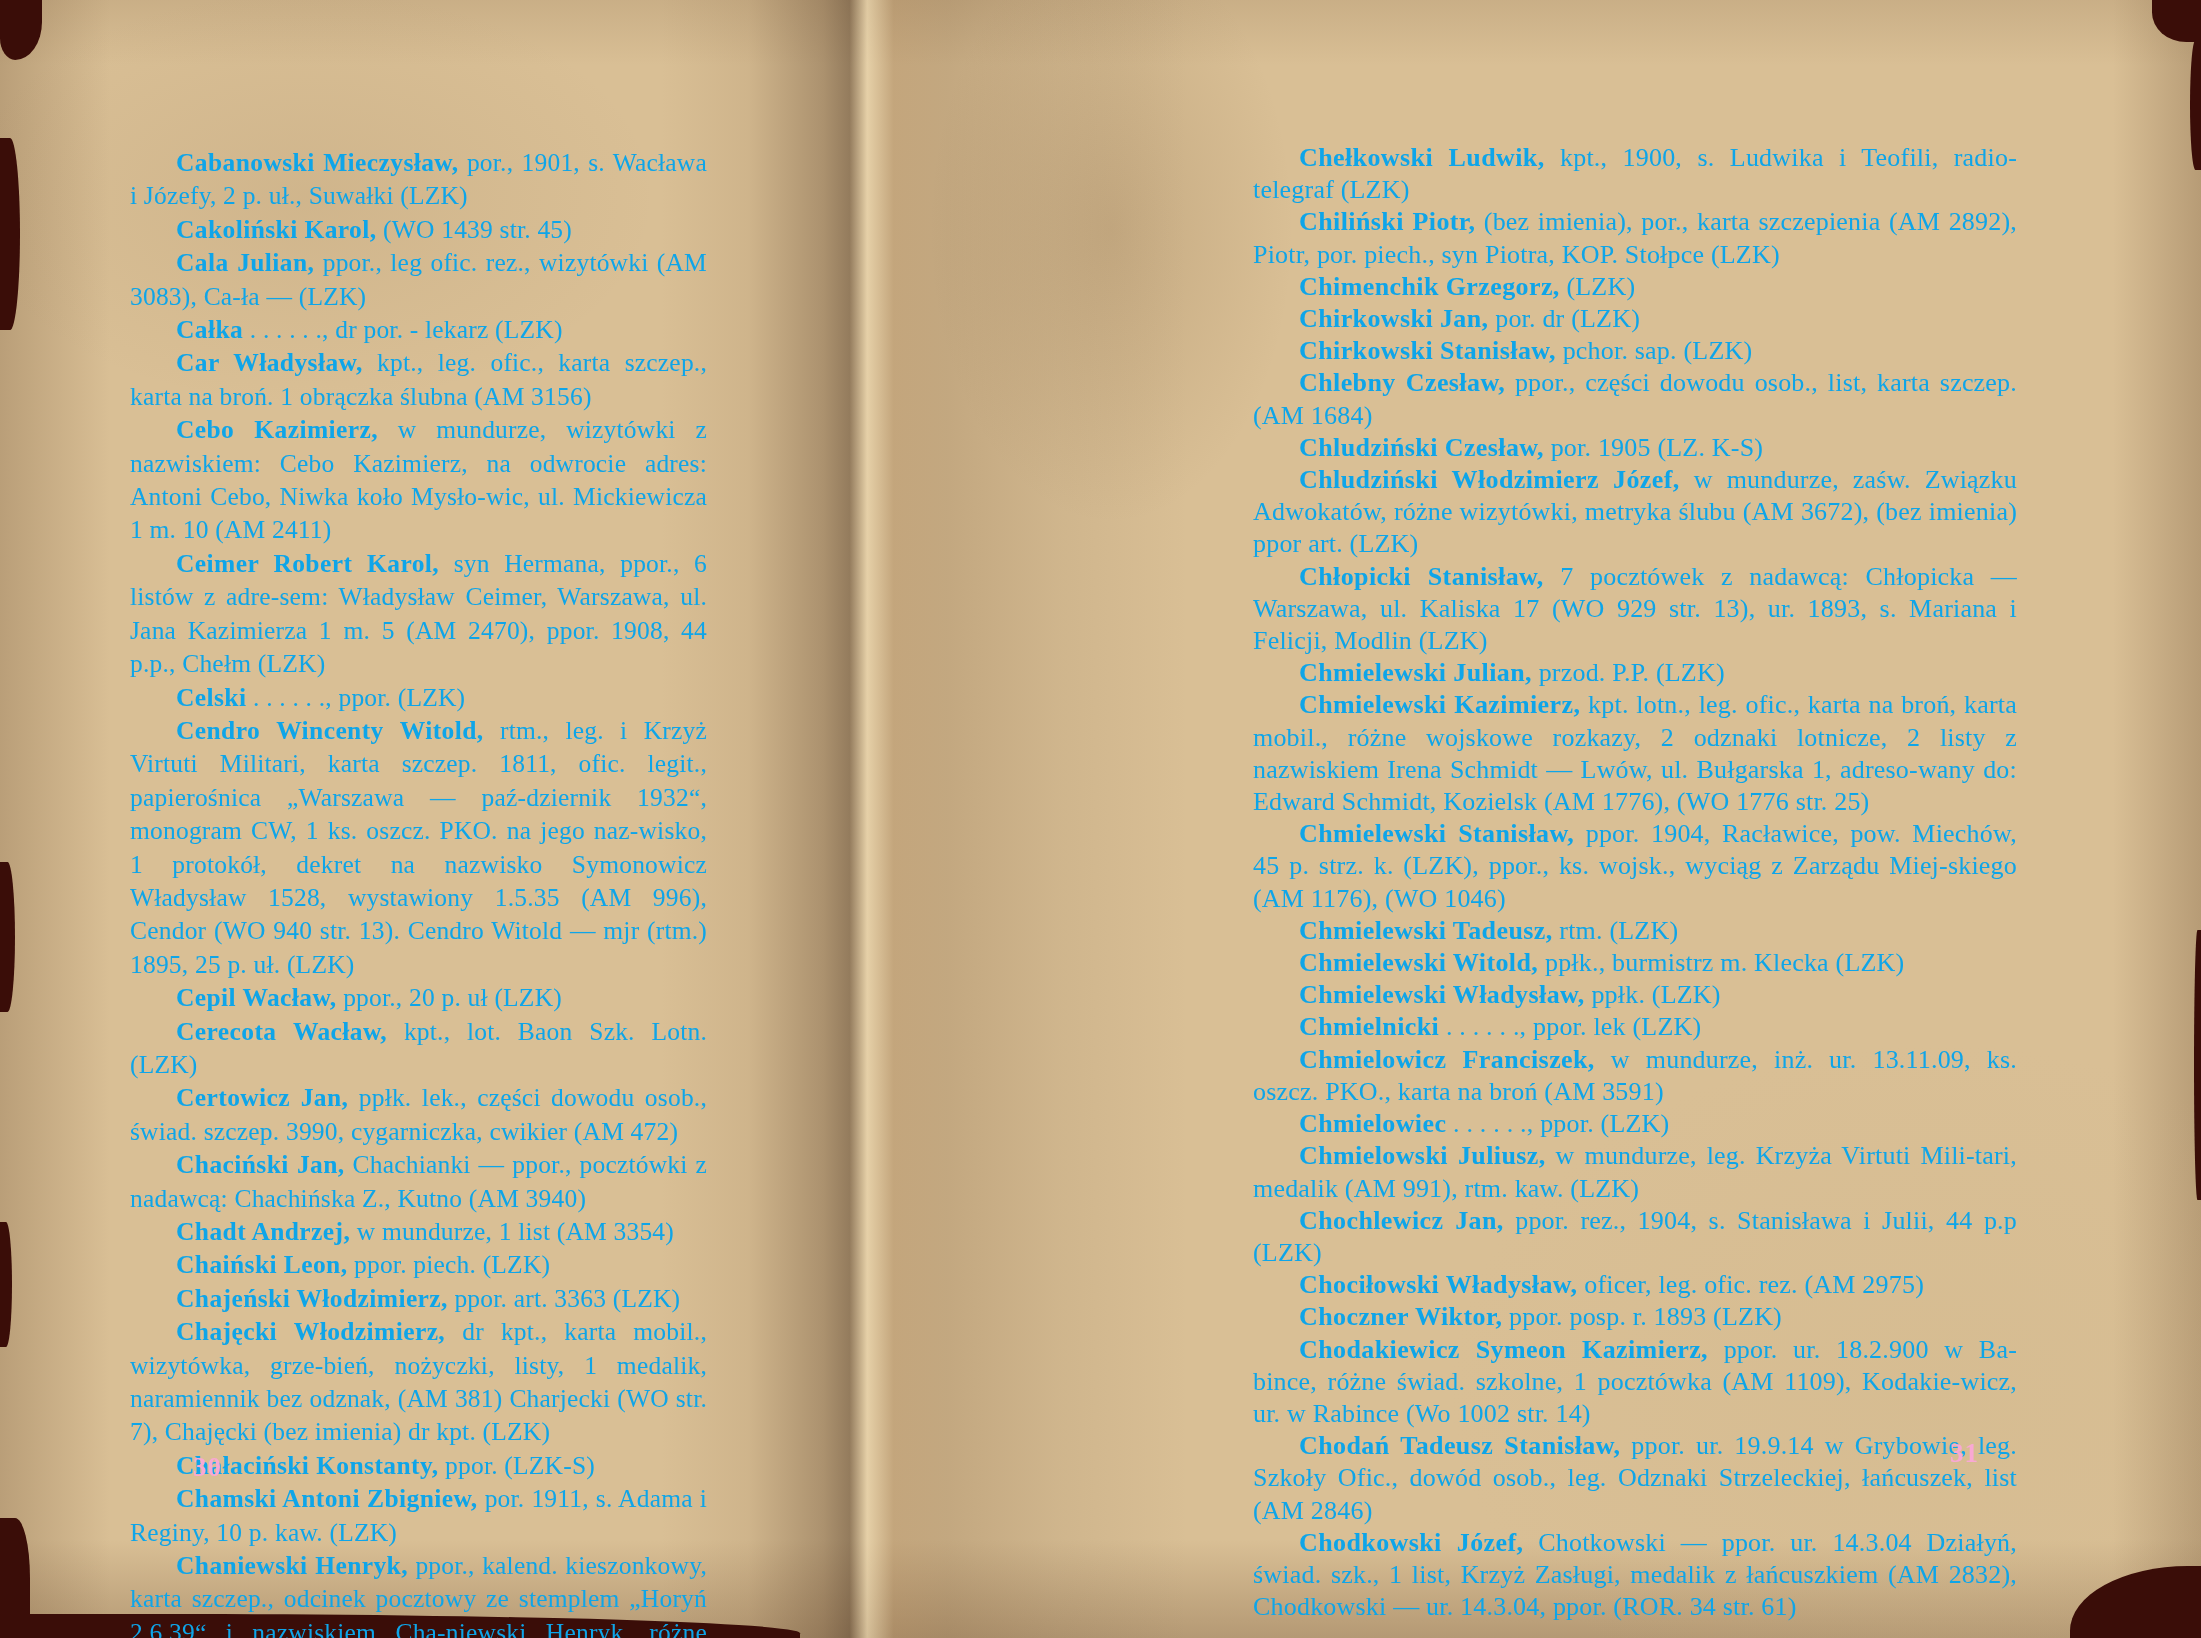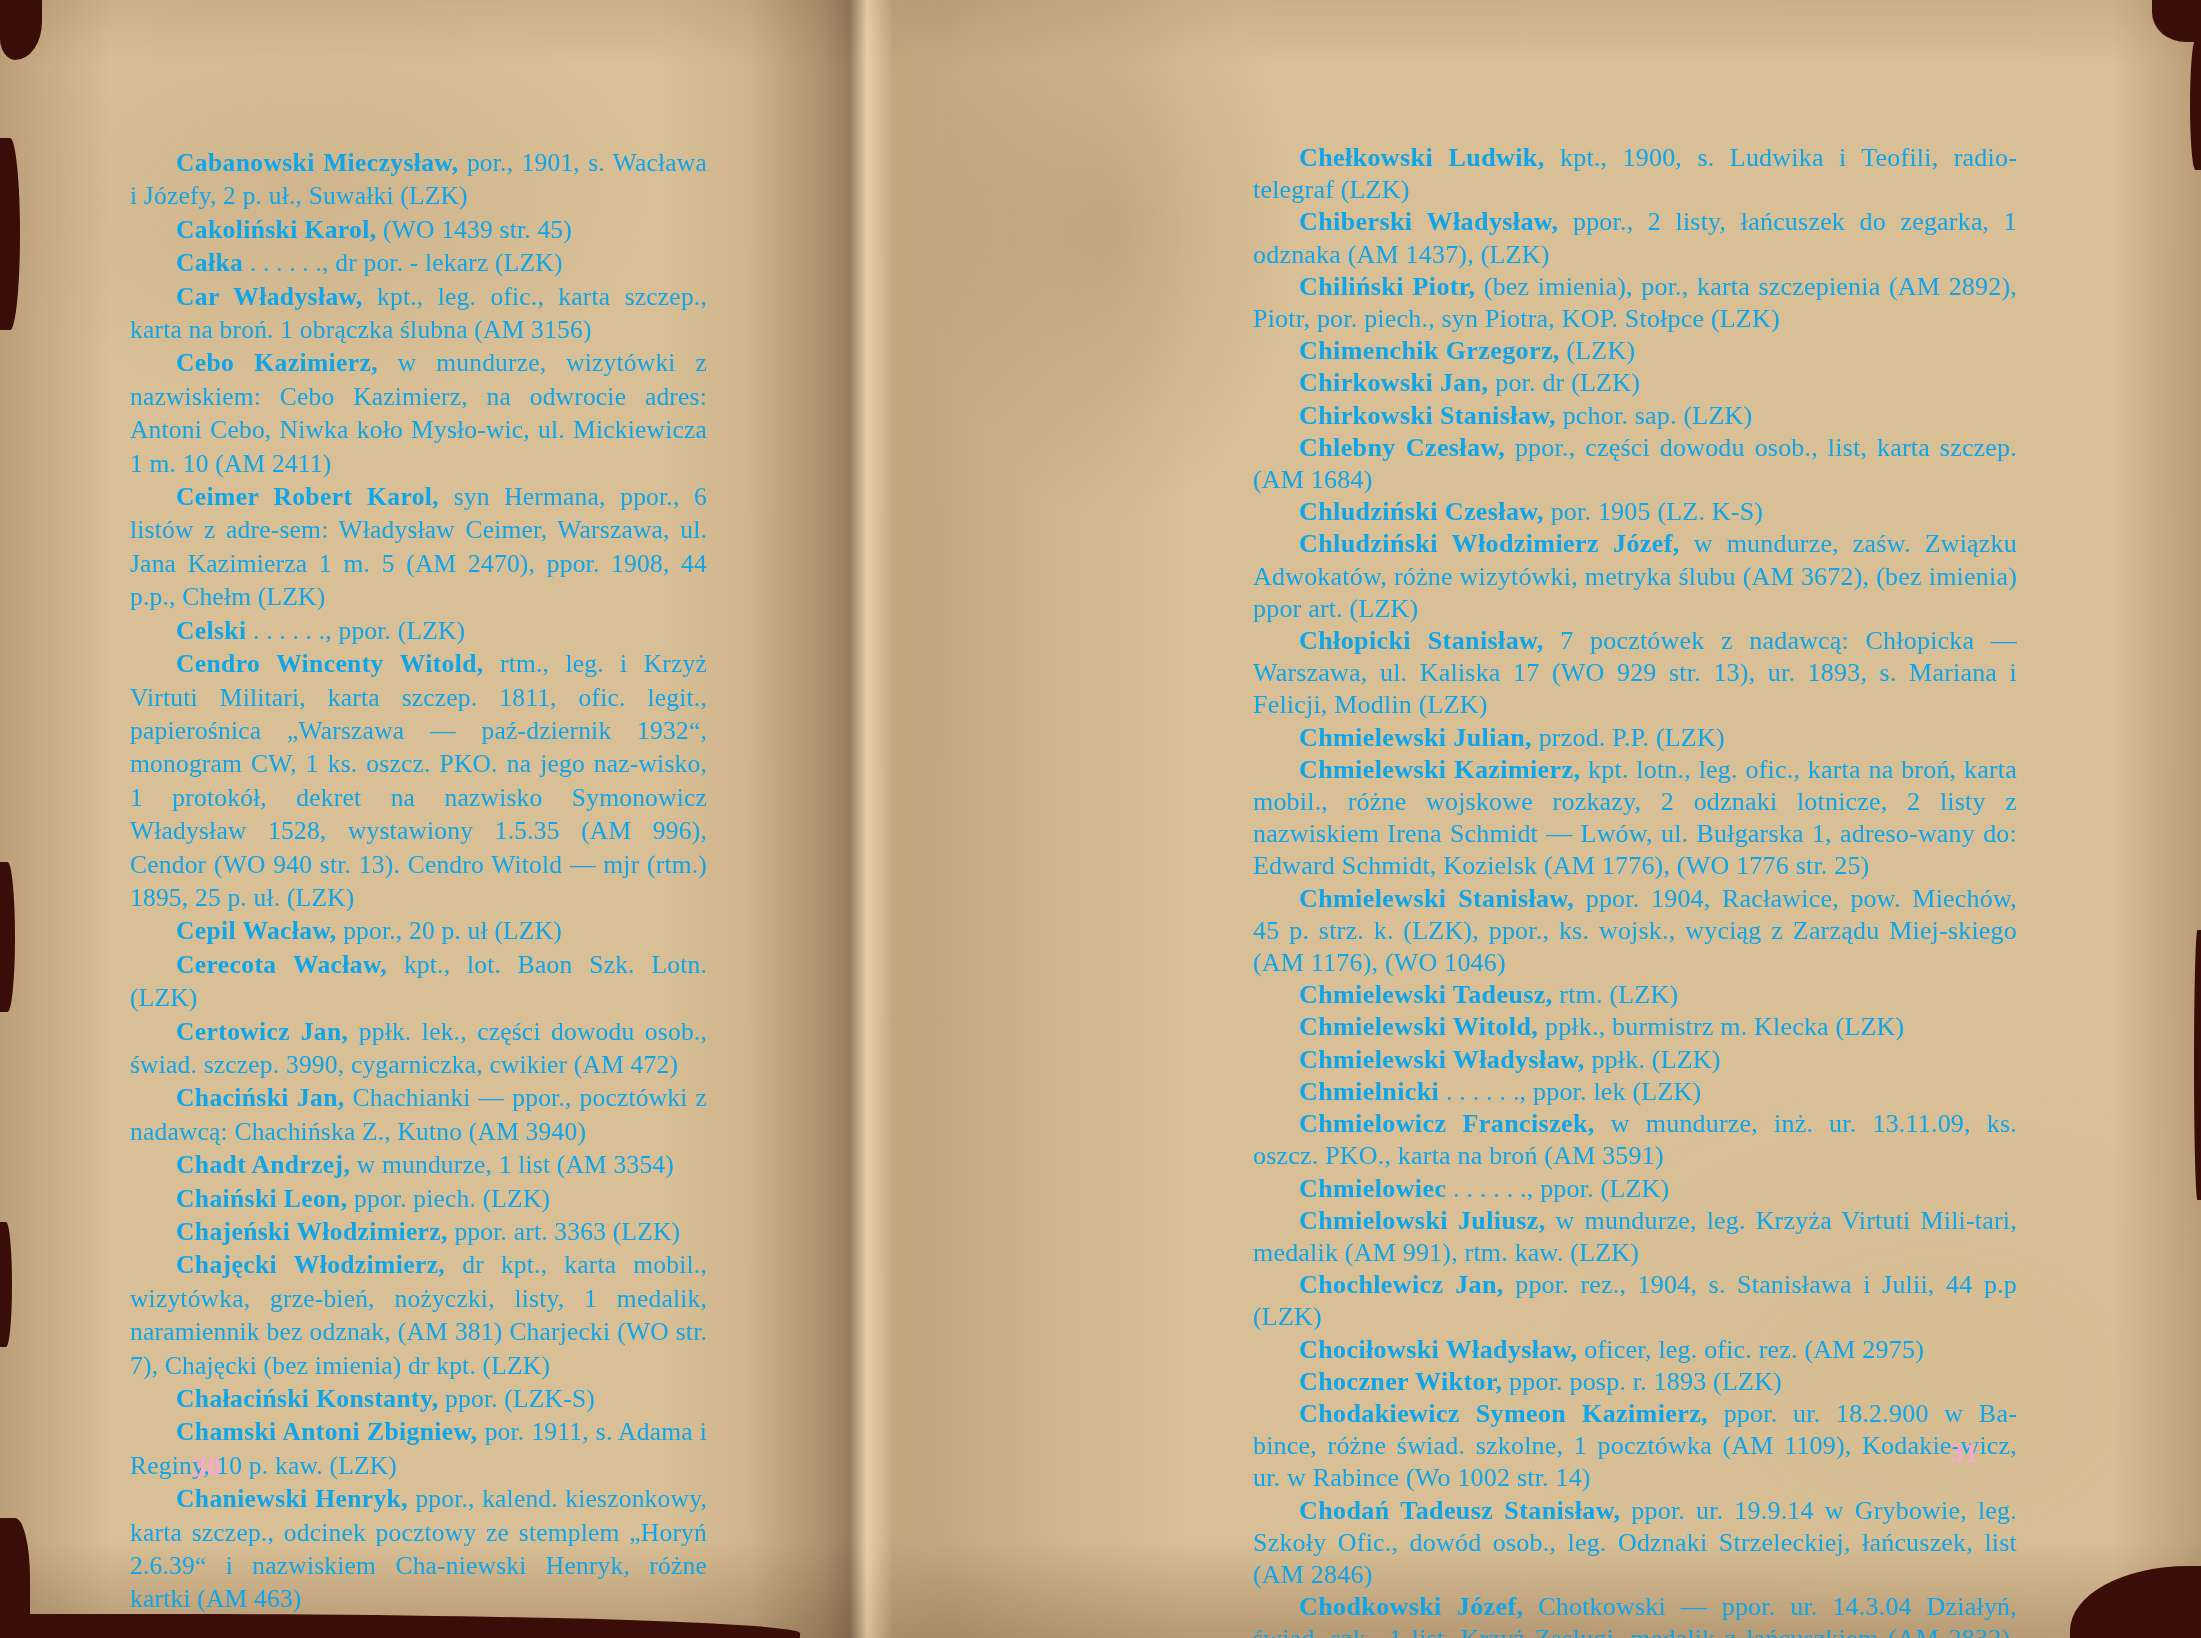--- a/index.html
+++ b/index.html
@@ -105,7 +105,6 @@
     </div>
   <div class="column" id="col-right">
       <p class="entry"><b class="entry-name">Chełkowski Ludwik,</b><span> kpt., 1900, s. Ludwika i Teofili, radio-telegraf (LZK)</span></p>
-      <p class="entry"><b class="entry-name">Chiberski Władysław,</b><span> ppor., 2 listy, łańcuszek do zegarka, 1 odznaka (AM 1437), (LZK)</span></p>
       <p class="entry"><b class="entry-name">Chiliński Piotr,</b><span> (bez imienia), por., karta szczepienia (AM 2892), Piotr, por. piech., syn Piotra, KOP. Stołpce (LZK)</span></p>
       <p class="entry"><b class="entry-name">Chimenchik Grzegorz,</b><span> (LZK)</span></p>
       <p class="entry"><b class="entry-name">Chirkowski Jan,</b><span> por. dr (LZK)</span></p>

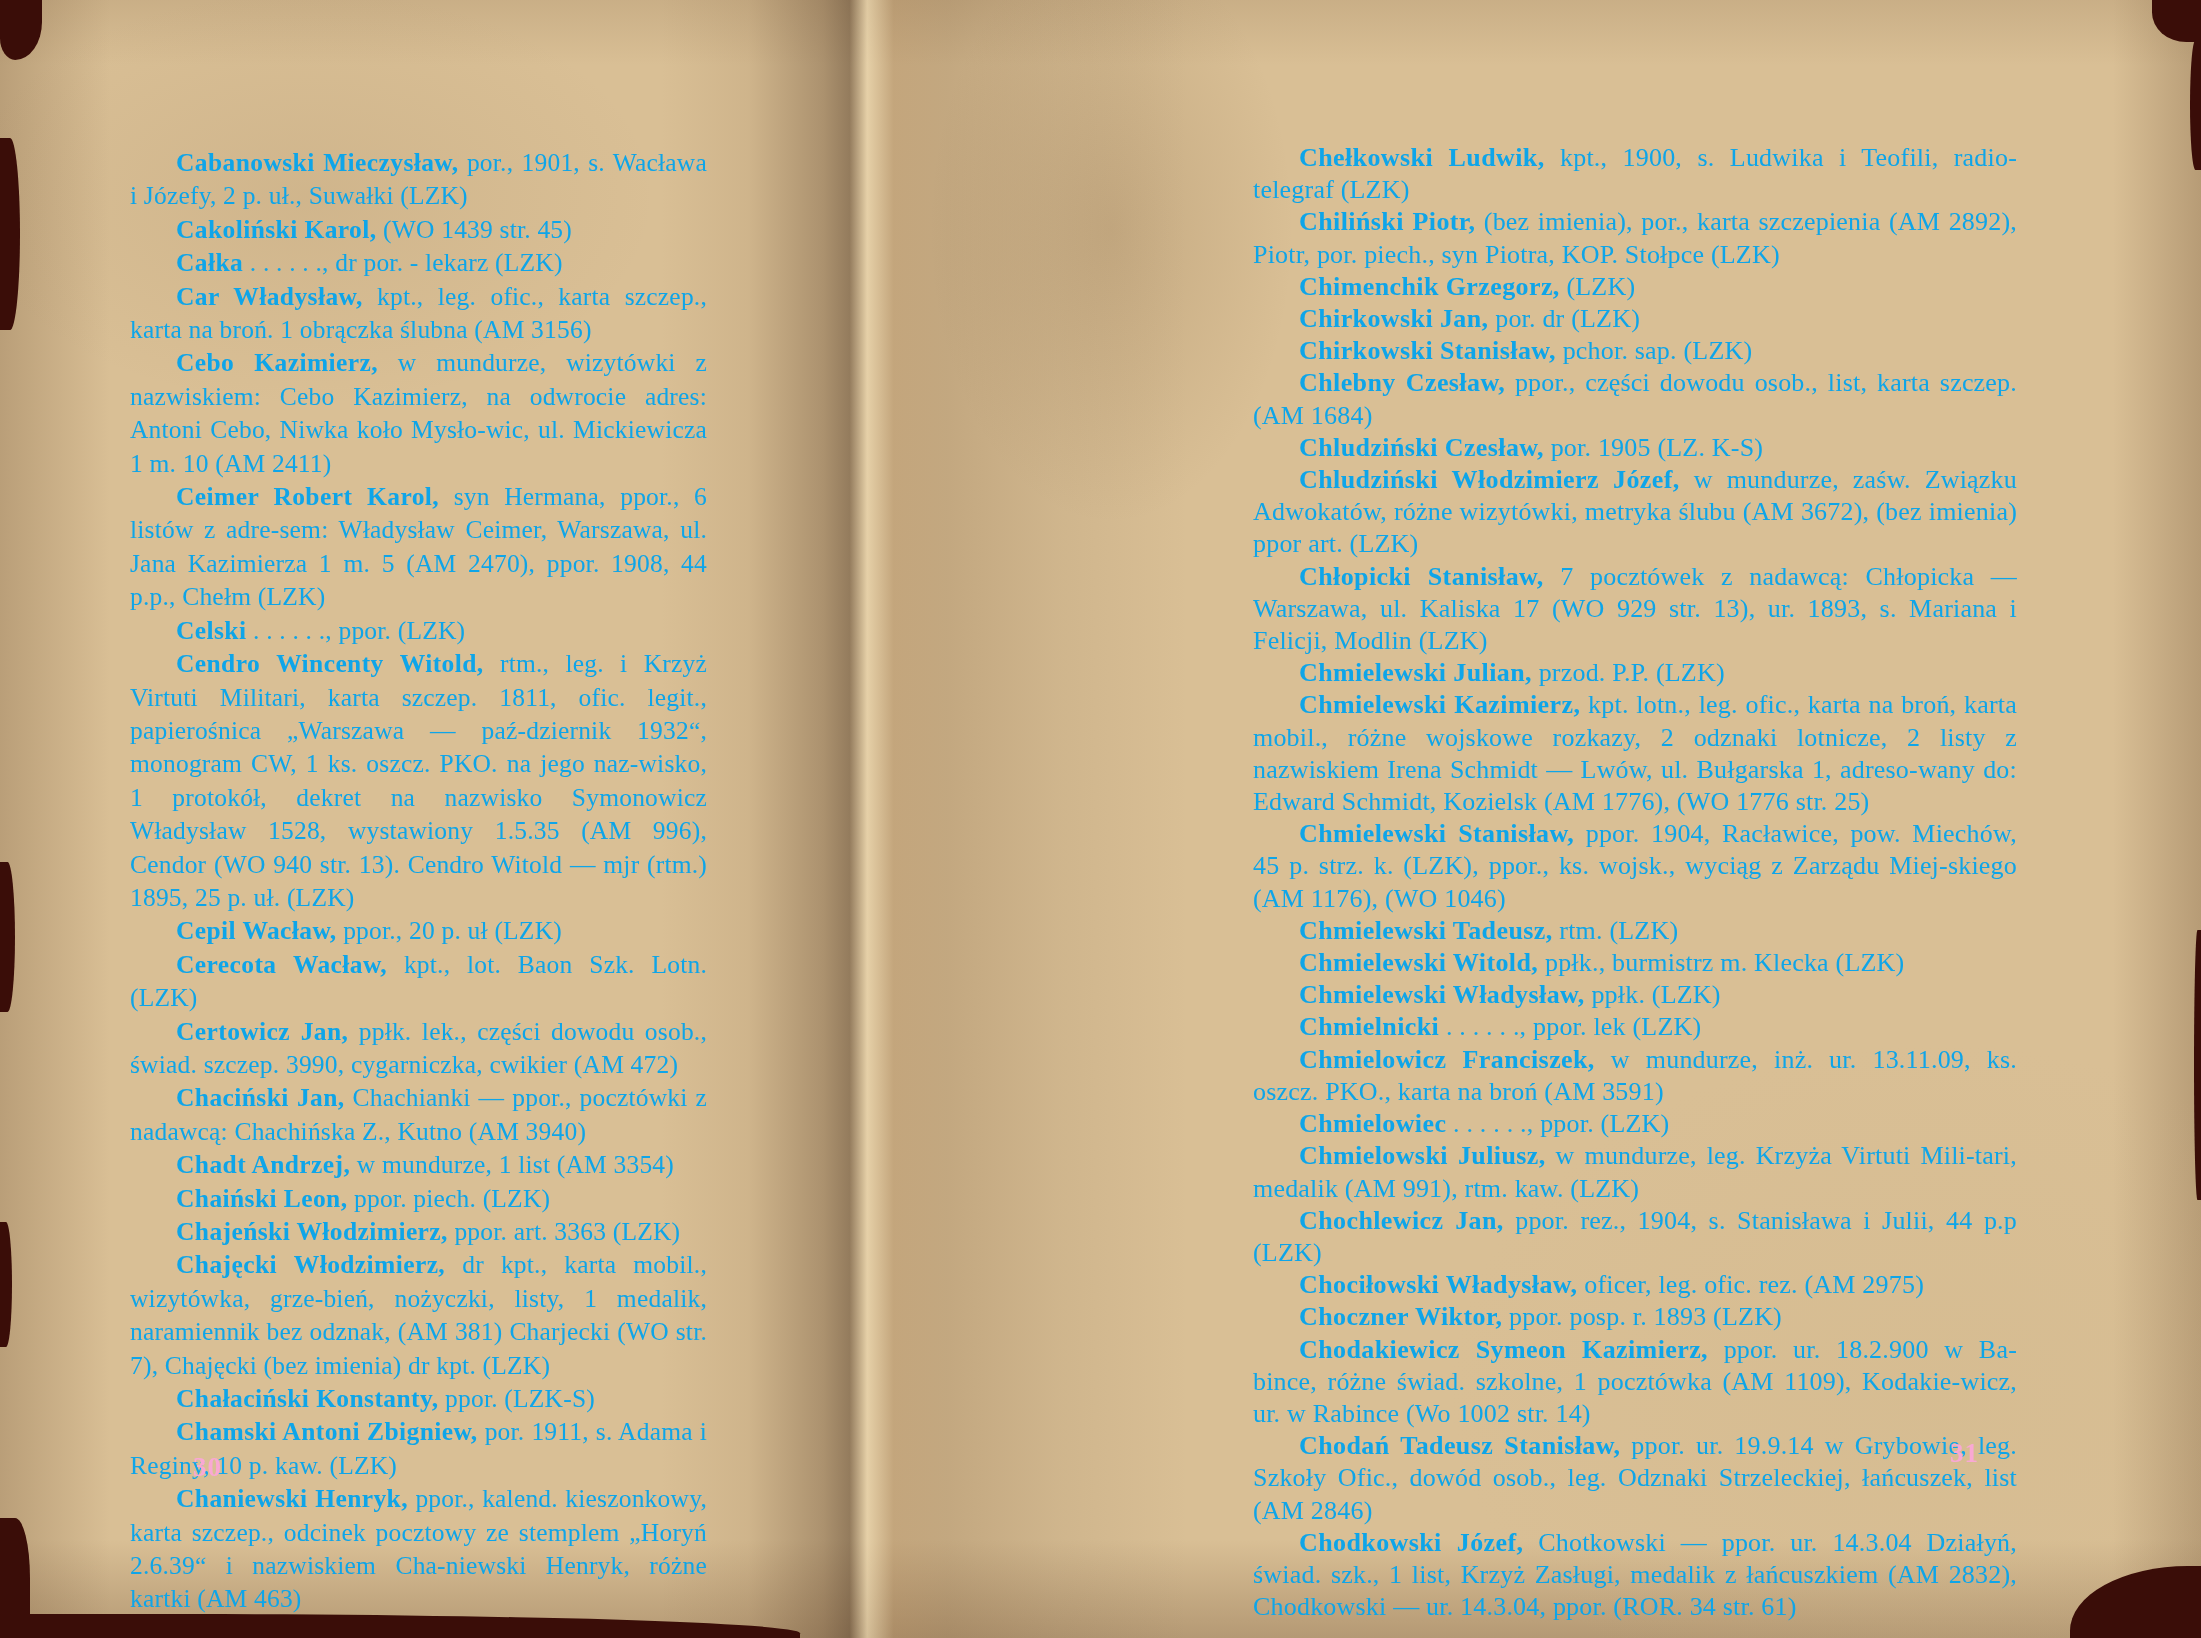--- a/index.html
+++ b/index.html
@@ -84,6 +84,7 @@
   <div class="column" id="col-left">
       <p class="entry"><b class="entry-name">Cabanowski Mieczysław,</b><span> por., 1901, s. Wacława i Józefy, 2 p. uł., Suwałki (LZK)</span></p>
       <p class="entry"><b class="entry-name">Cakoliński Karol,</b><span> (WO 1439 str. 45)</span></p>
+      <p class="entry"><b class="entry-name">Cala Julian,</b><span> ppor., leg ofic. rez., wizytówki (AM 3083), Ca-ła — (LZK)</span></p>
       <p class="entry"><b class="entry-name">Całka</b><span> . . . . . ., dr por. - lekarz (LZK)</span></p>
       <p class="entry"><b class="entry-name">Car Władysław,</b><span> kpt., leg. ofic., karta szczep., karta na broń. 1 obrączka ślubna (AM 3156)</span></p>
       <p class="entry"><b class="entry-name">Cebo Kazimierz,</b><span> w mundurze, wizytówki z nazwiskiem: Cebo Kazimierz, na odwrocie adres: Antoni Cebo, Niwka koło Mysło-wic, ul. Mickiewicza 1 m. 10 (AM 2411)</span></p>

